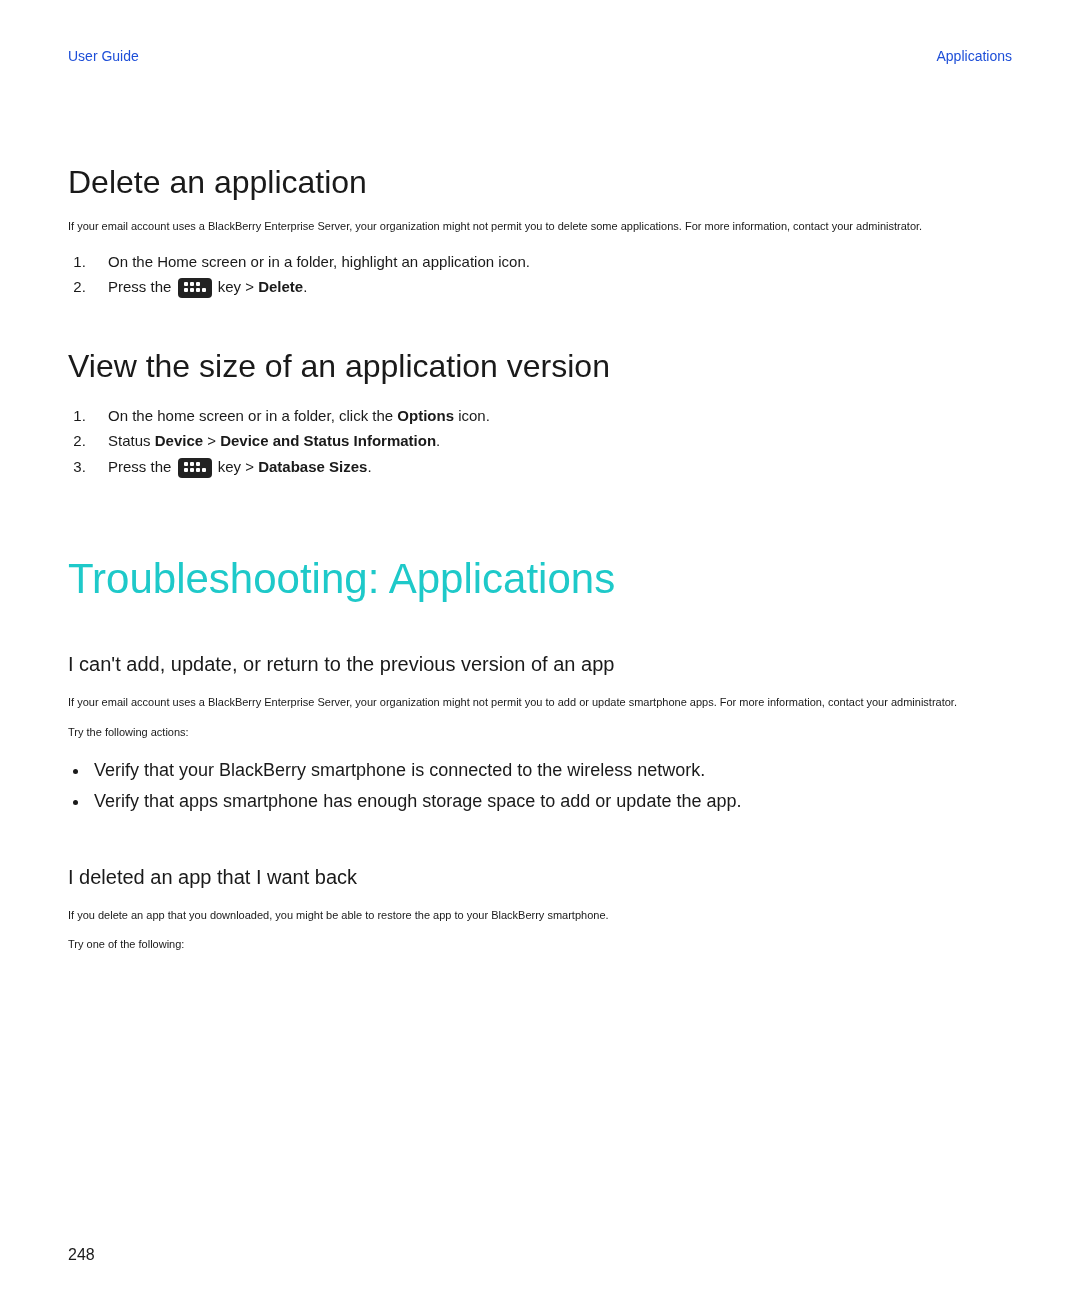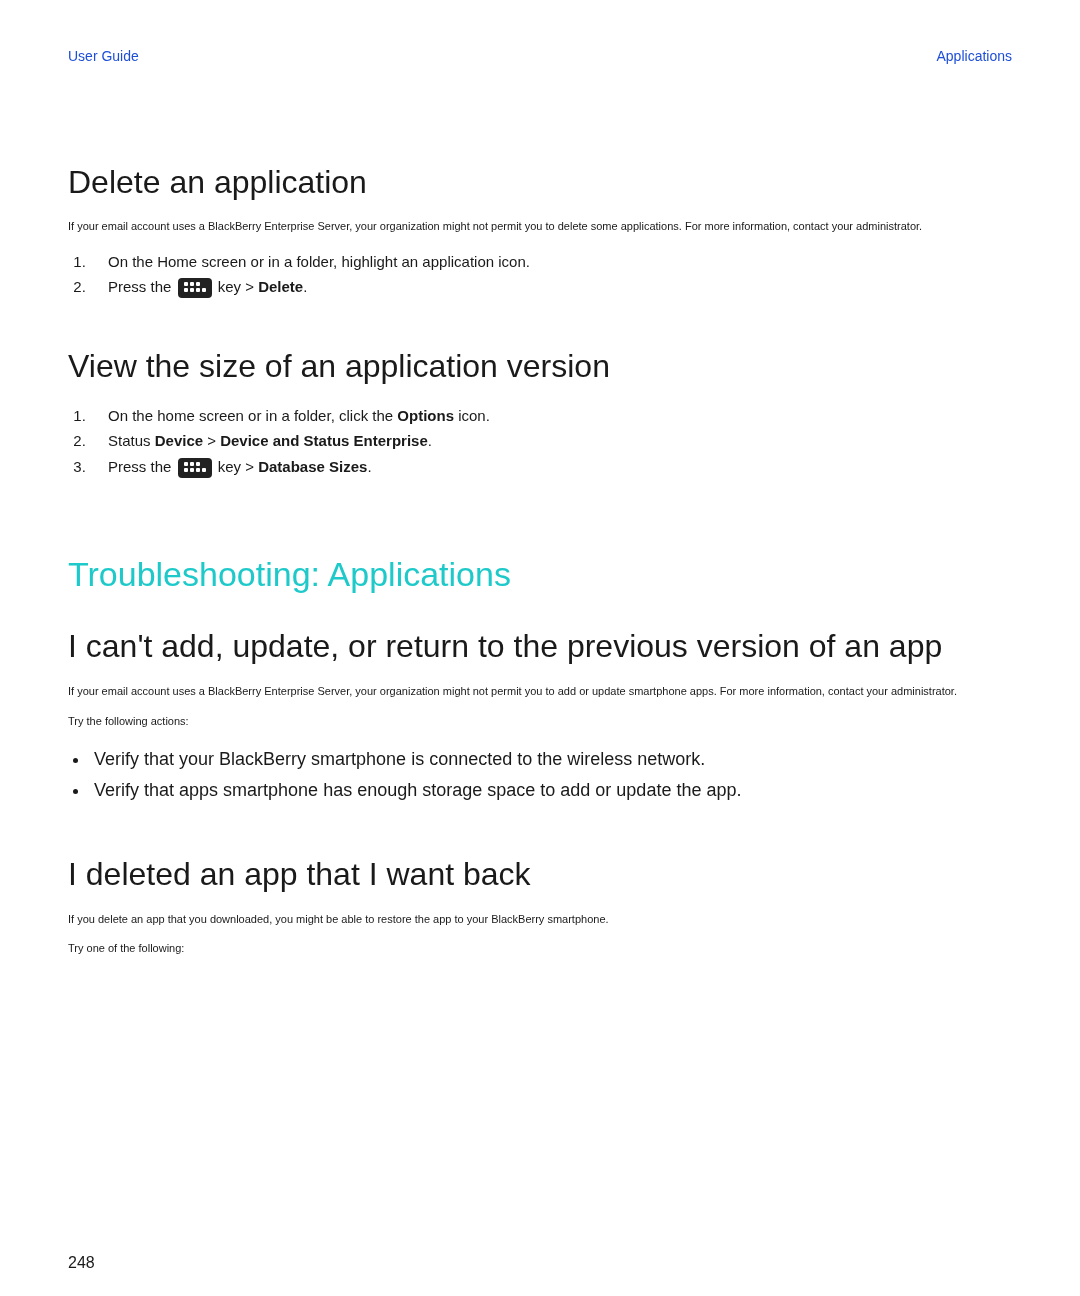--- a/index.html
+++ b/index.html
@@ -110,7 +110,7 @@
     <span>On the home screen or in a folder, click the </span><span class="bold">Options</span><span> icon.</span>
   </li>
   <li>
-    <span>Status </span><span class="bold">Device</span><span> &gt; </span><span class="bold">Device and Status Enterprise</span><span>.</span>
+    <span>Status </span><span class="bold">Device</span><span> &gt; </span><span class="bold">Device and Status Information</span><span>.</span>
   </li>
   <li>
     <span>Press the </span><span class="bb-key"></span><span> key &gt; </span><span class="bold">Database Sizes</span><span>.</span>

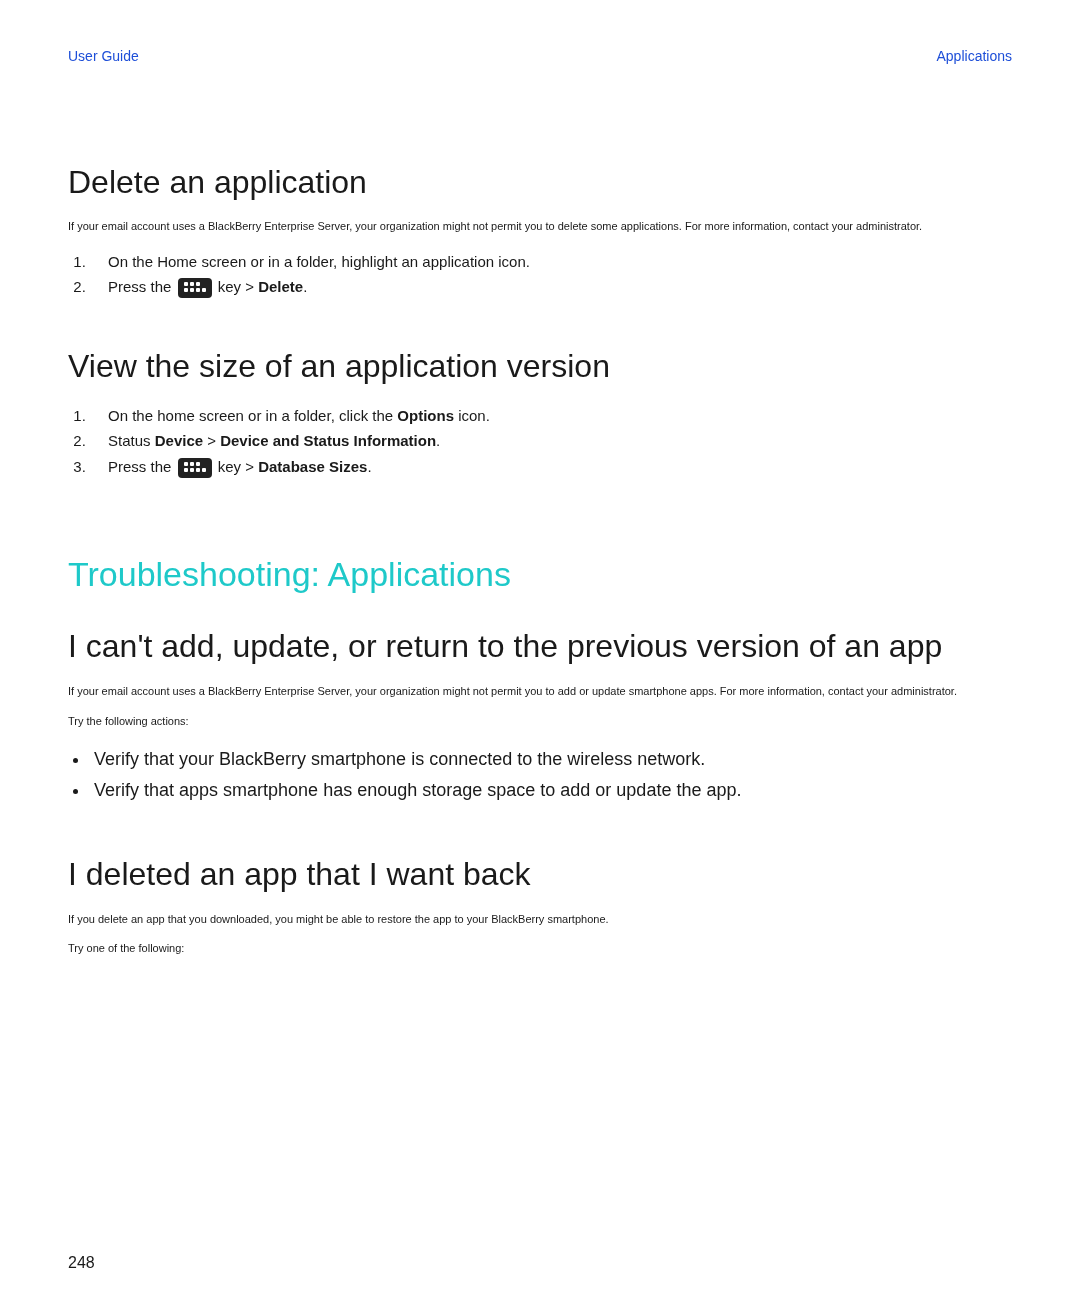--- a/index.html
+++ b/index.html
@@ -25,11 +25,11 @@
     margin-top: 16px;
   }
   h1.troubleshoot {
-    font-size: 34px;
+    font-size: 42px;
     font-weight: 400;
     color: #1ec9c9;
     margin-top: 76px;
-    margin-bottom: 32px;
+    margin-bottom: 49px;
   }
   h2.sub {
     font-size: 32px;

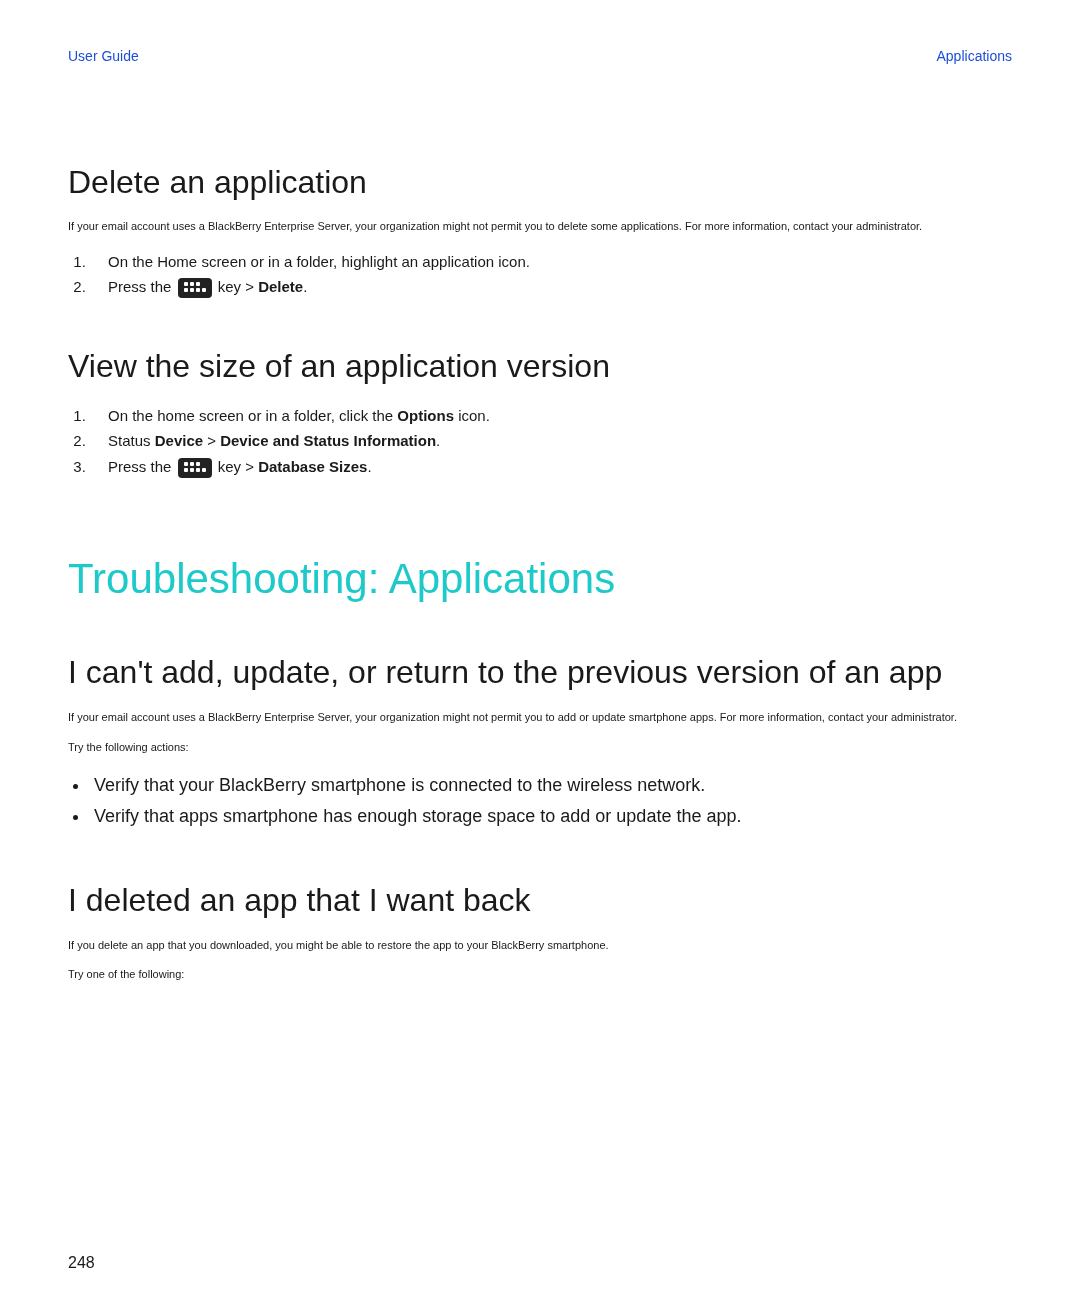--- a/index.html
+++ b/index.html
@@ -32,7 +32,7 @@
     margin-bottom: 49px;
   }
   h2.sub {
-    font-size: 32px;
+    font-size: 20px;
     font-weight: 400;
     margin-bottom: 18px;
     line-height: 1.25;

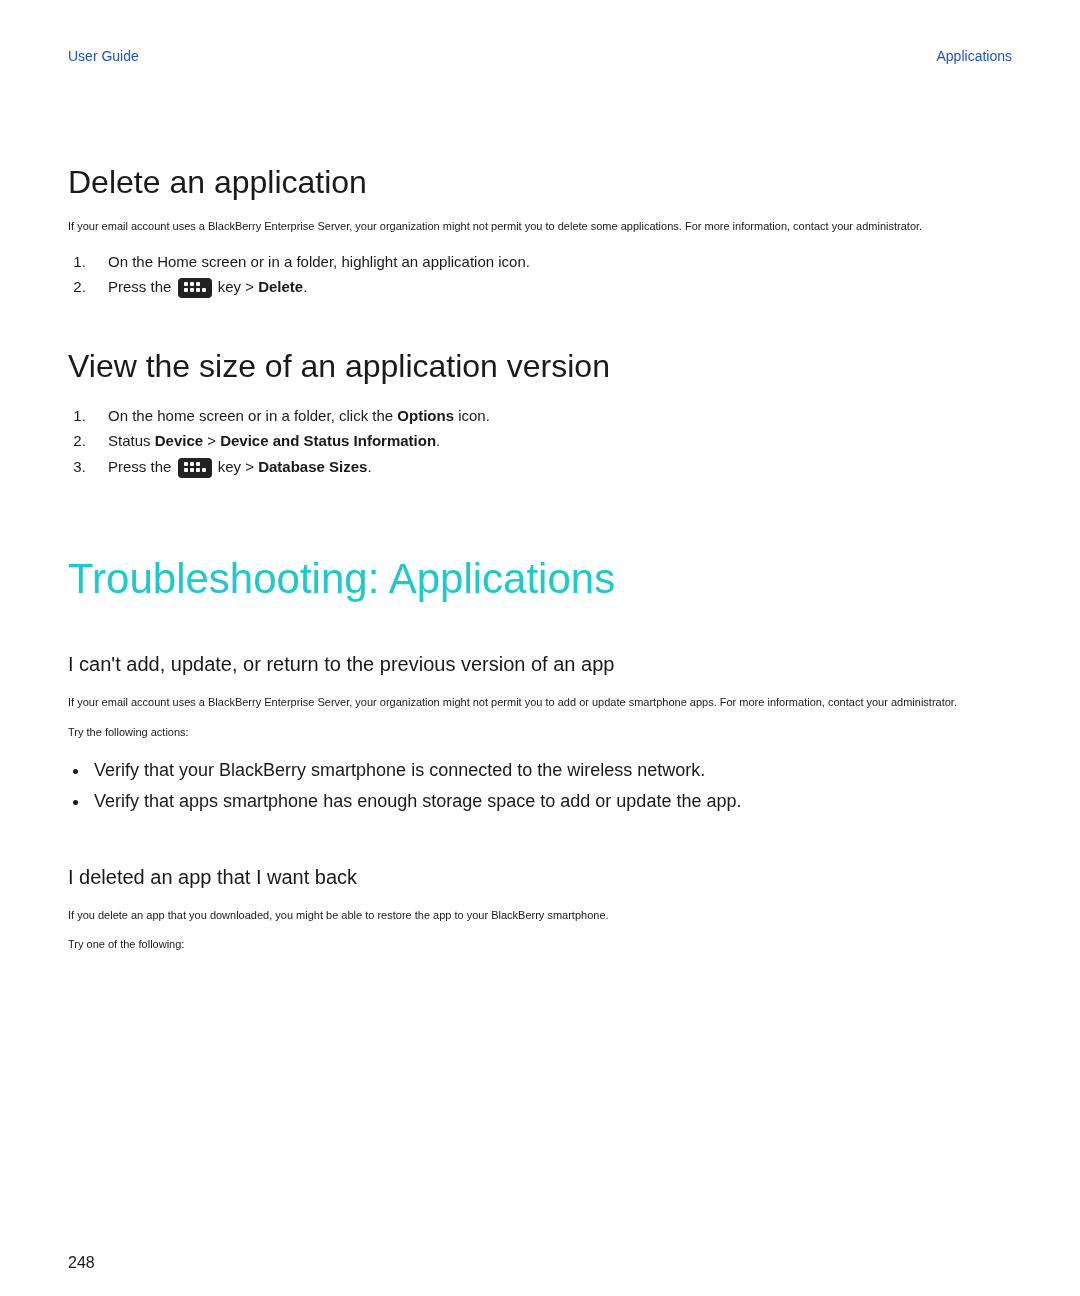--- a/index.html
+++ b/index.html
@@ -82,7 +82,7 @@
   }
   .page-num {
     position: absolute;
-    bottom: 24px;
+    bottom: 32px;
     left: 68px;
     font-size: 16px;
   }

